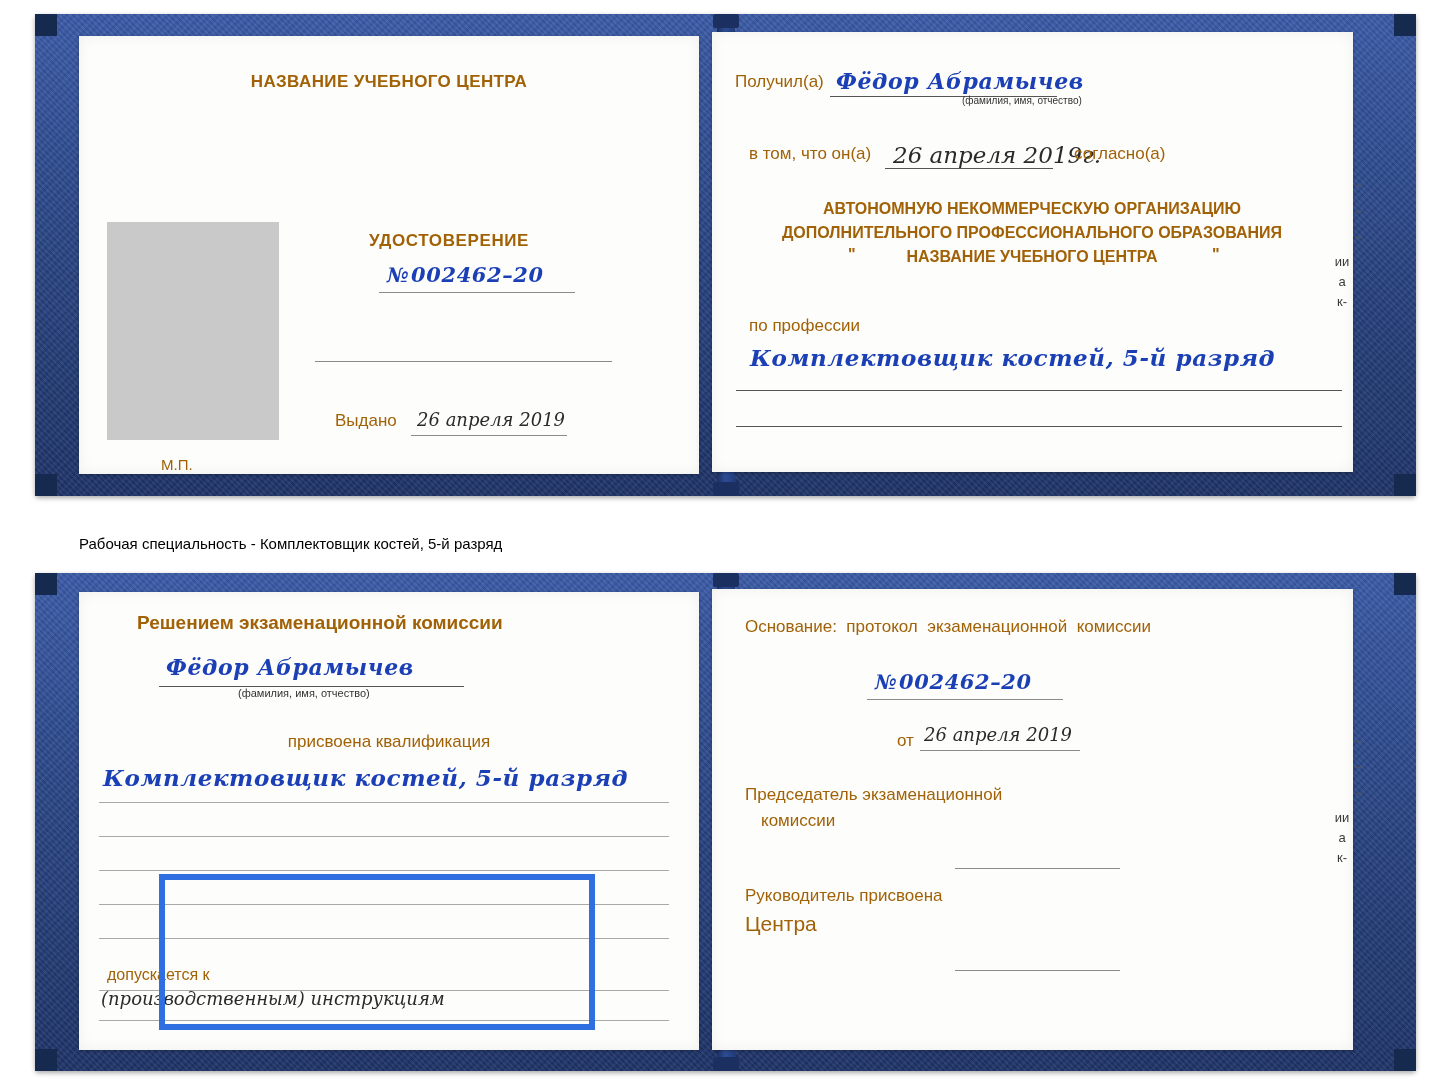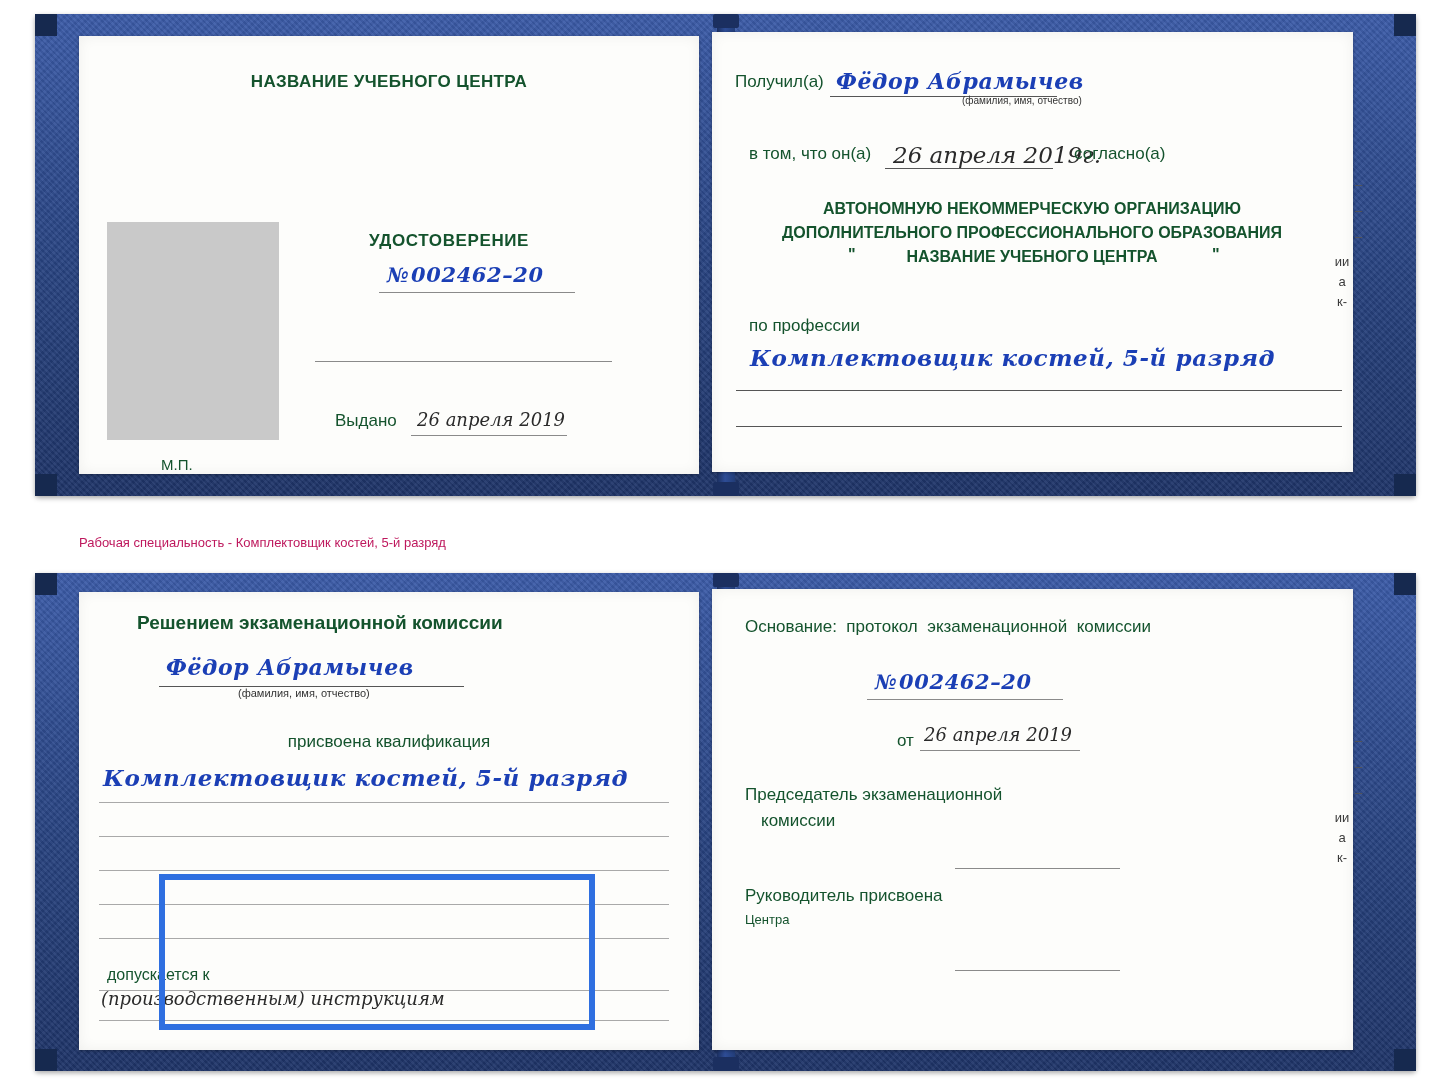--- a/index.html
+++ b/index.html
@@ -73,7 +73,7 @@
   .t {
     position: absolute;
     white-space: pre;
-    color: #14532d;
+    color: #a16207;
     font-family: "Liberation Sans", sans-serif;
   }
   .bold { font-weight: bold; }

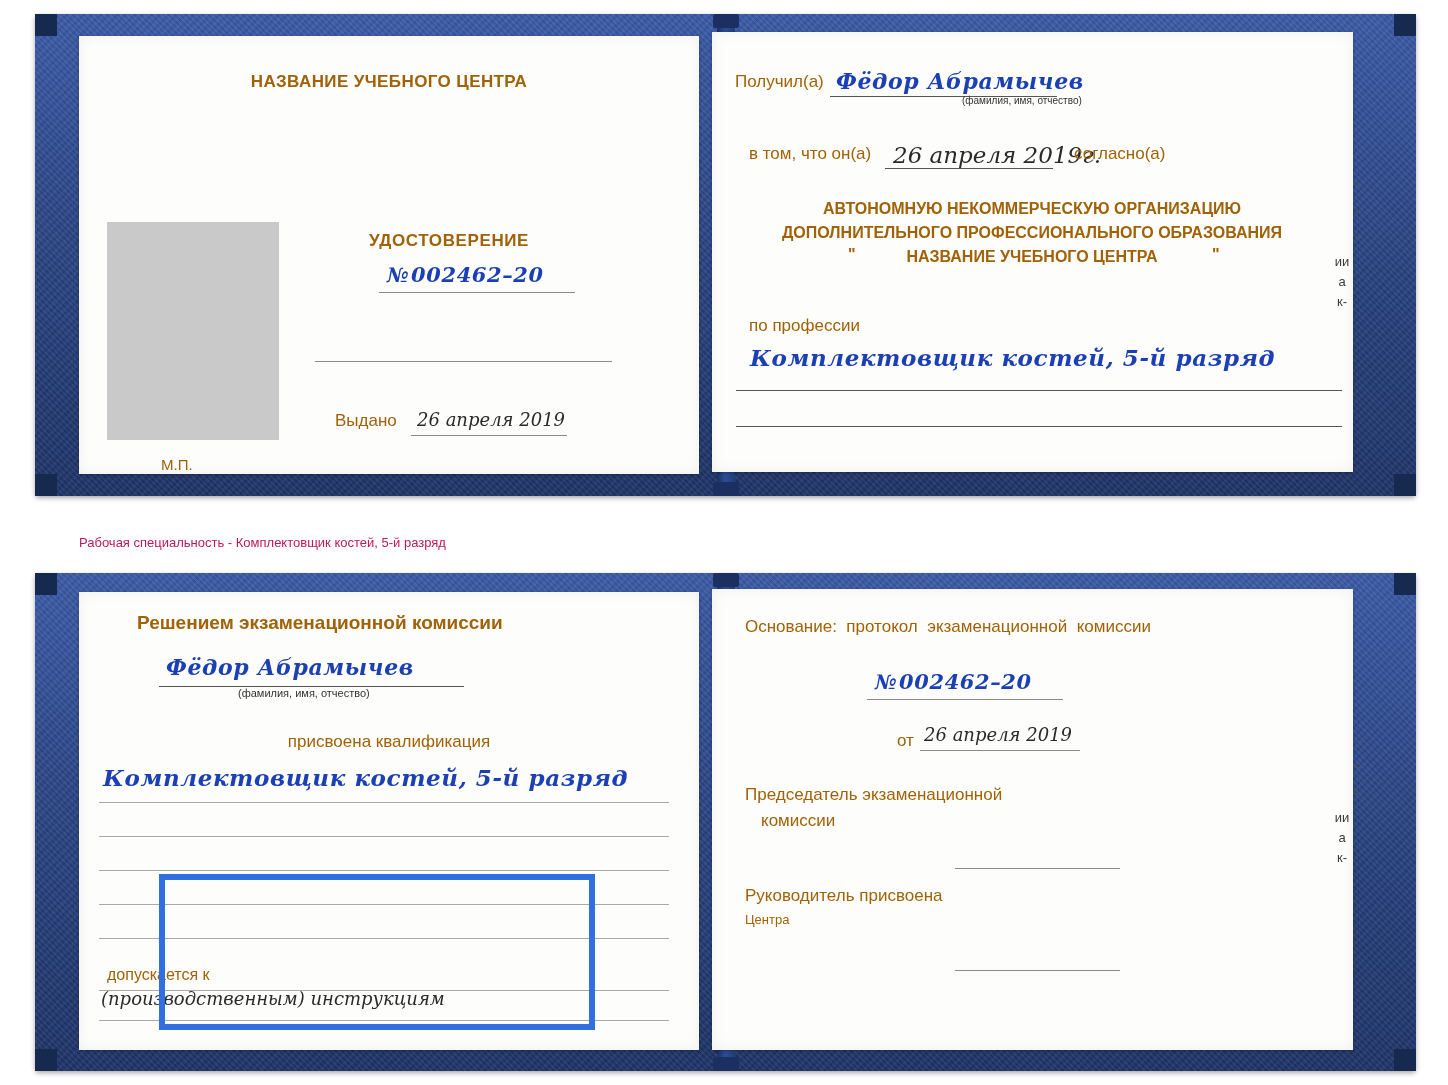--- a/index.html
+++ b/index.html
@@ -109,8 +109,8 @@
 
   .caption {
     position: absolute;
-    font-size: 13px;
-    color: #be185d;
+    font-size: 15px;
+    color: #000000;
   }
 
   .highlight-box {

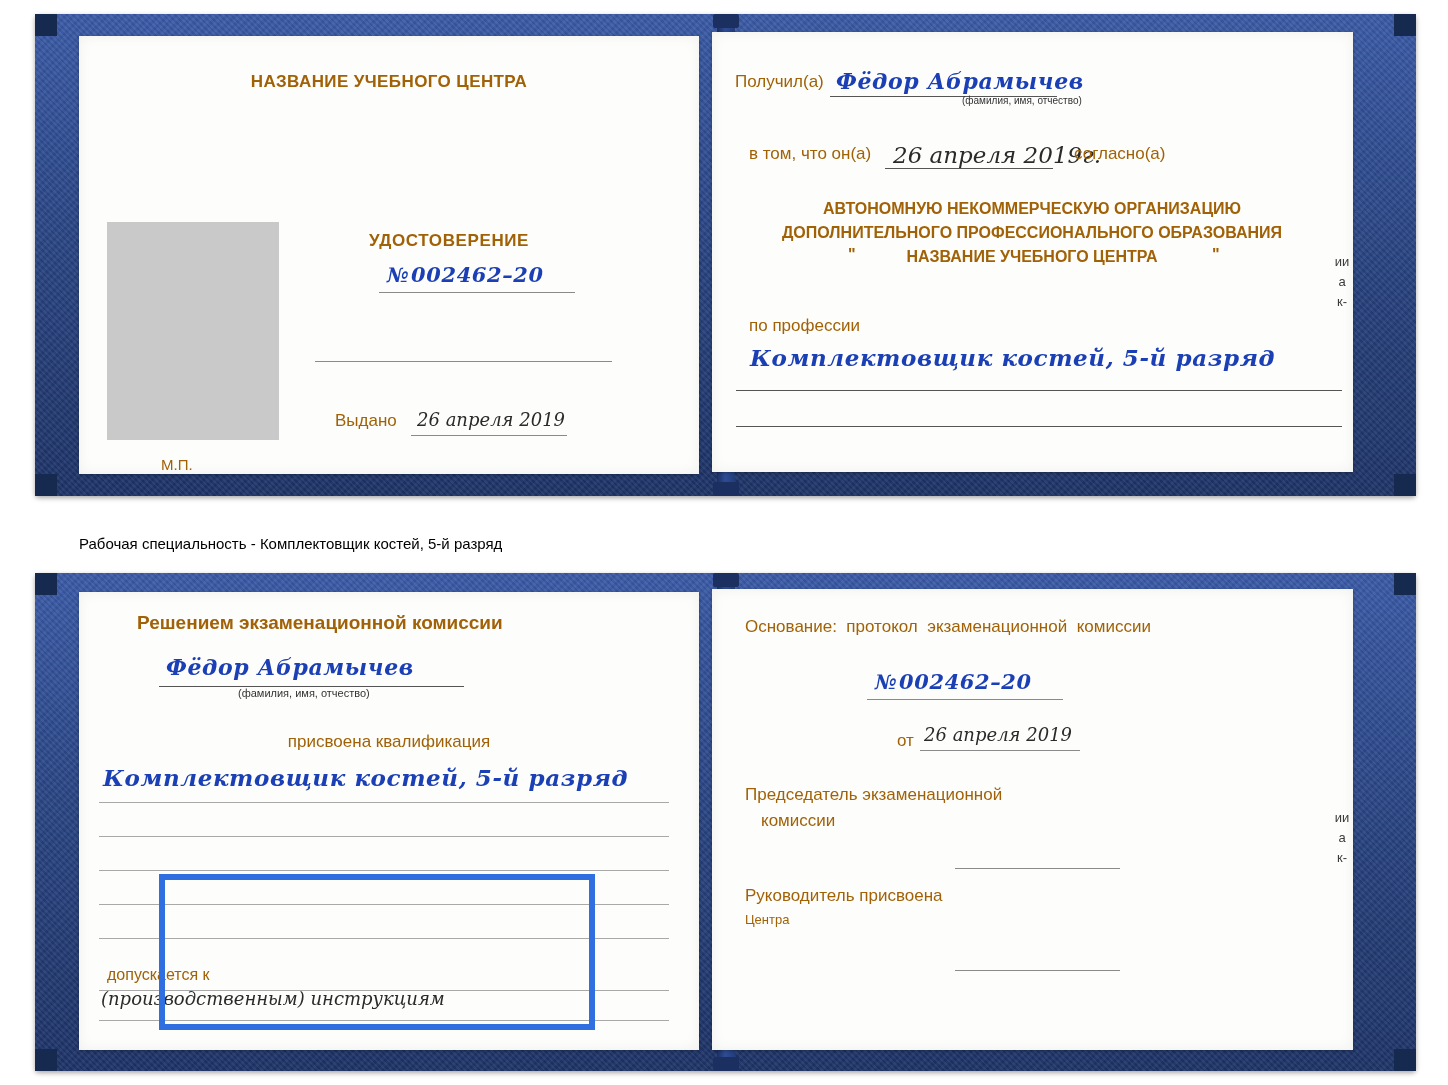--- a/index.html
+++ b/index.html
@@ -259,7 +259,7 @@
     <div class="line" style="left:243px; top:279px; width:165px;"></div>
 
     <div class="t" style="left:33px; top:297px; font-size:17px;">Руководитель присвоена</div>
-    <div class="t" style="left:33px; top:323px; font-size:13px;">Центра</div>
+    <div class="t" style="left:33px; top:323px; font-size:21px;">Центра</div>
     <div class="line" style="left:243px; top:381px; width:165px;"></div>
   </div>
 

